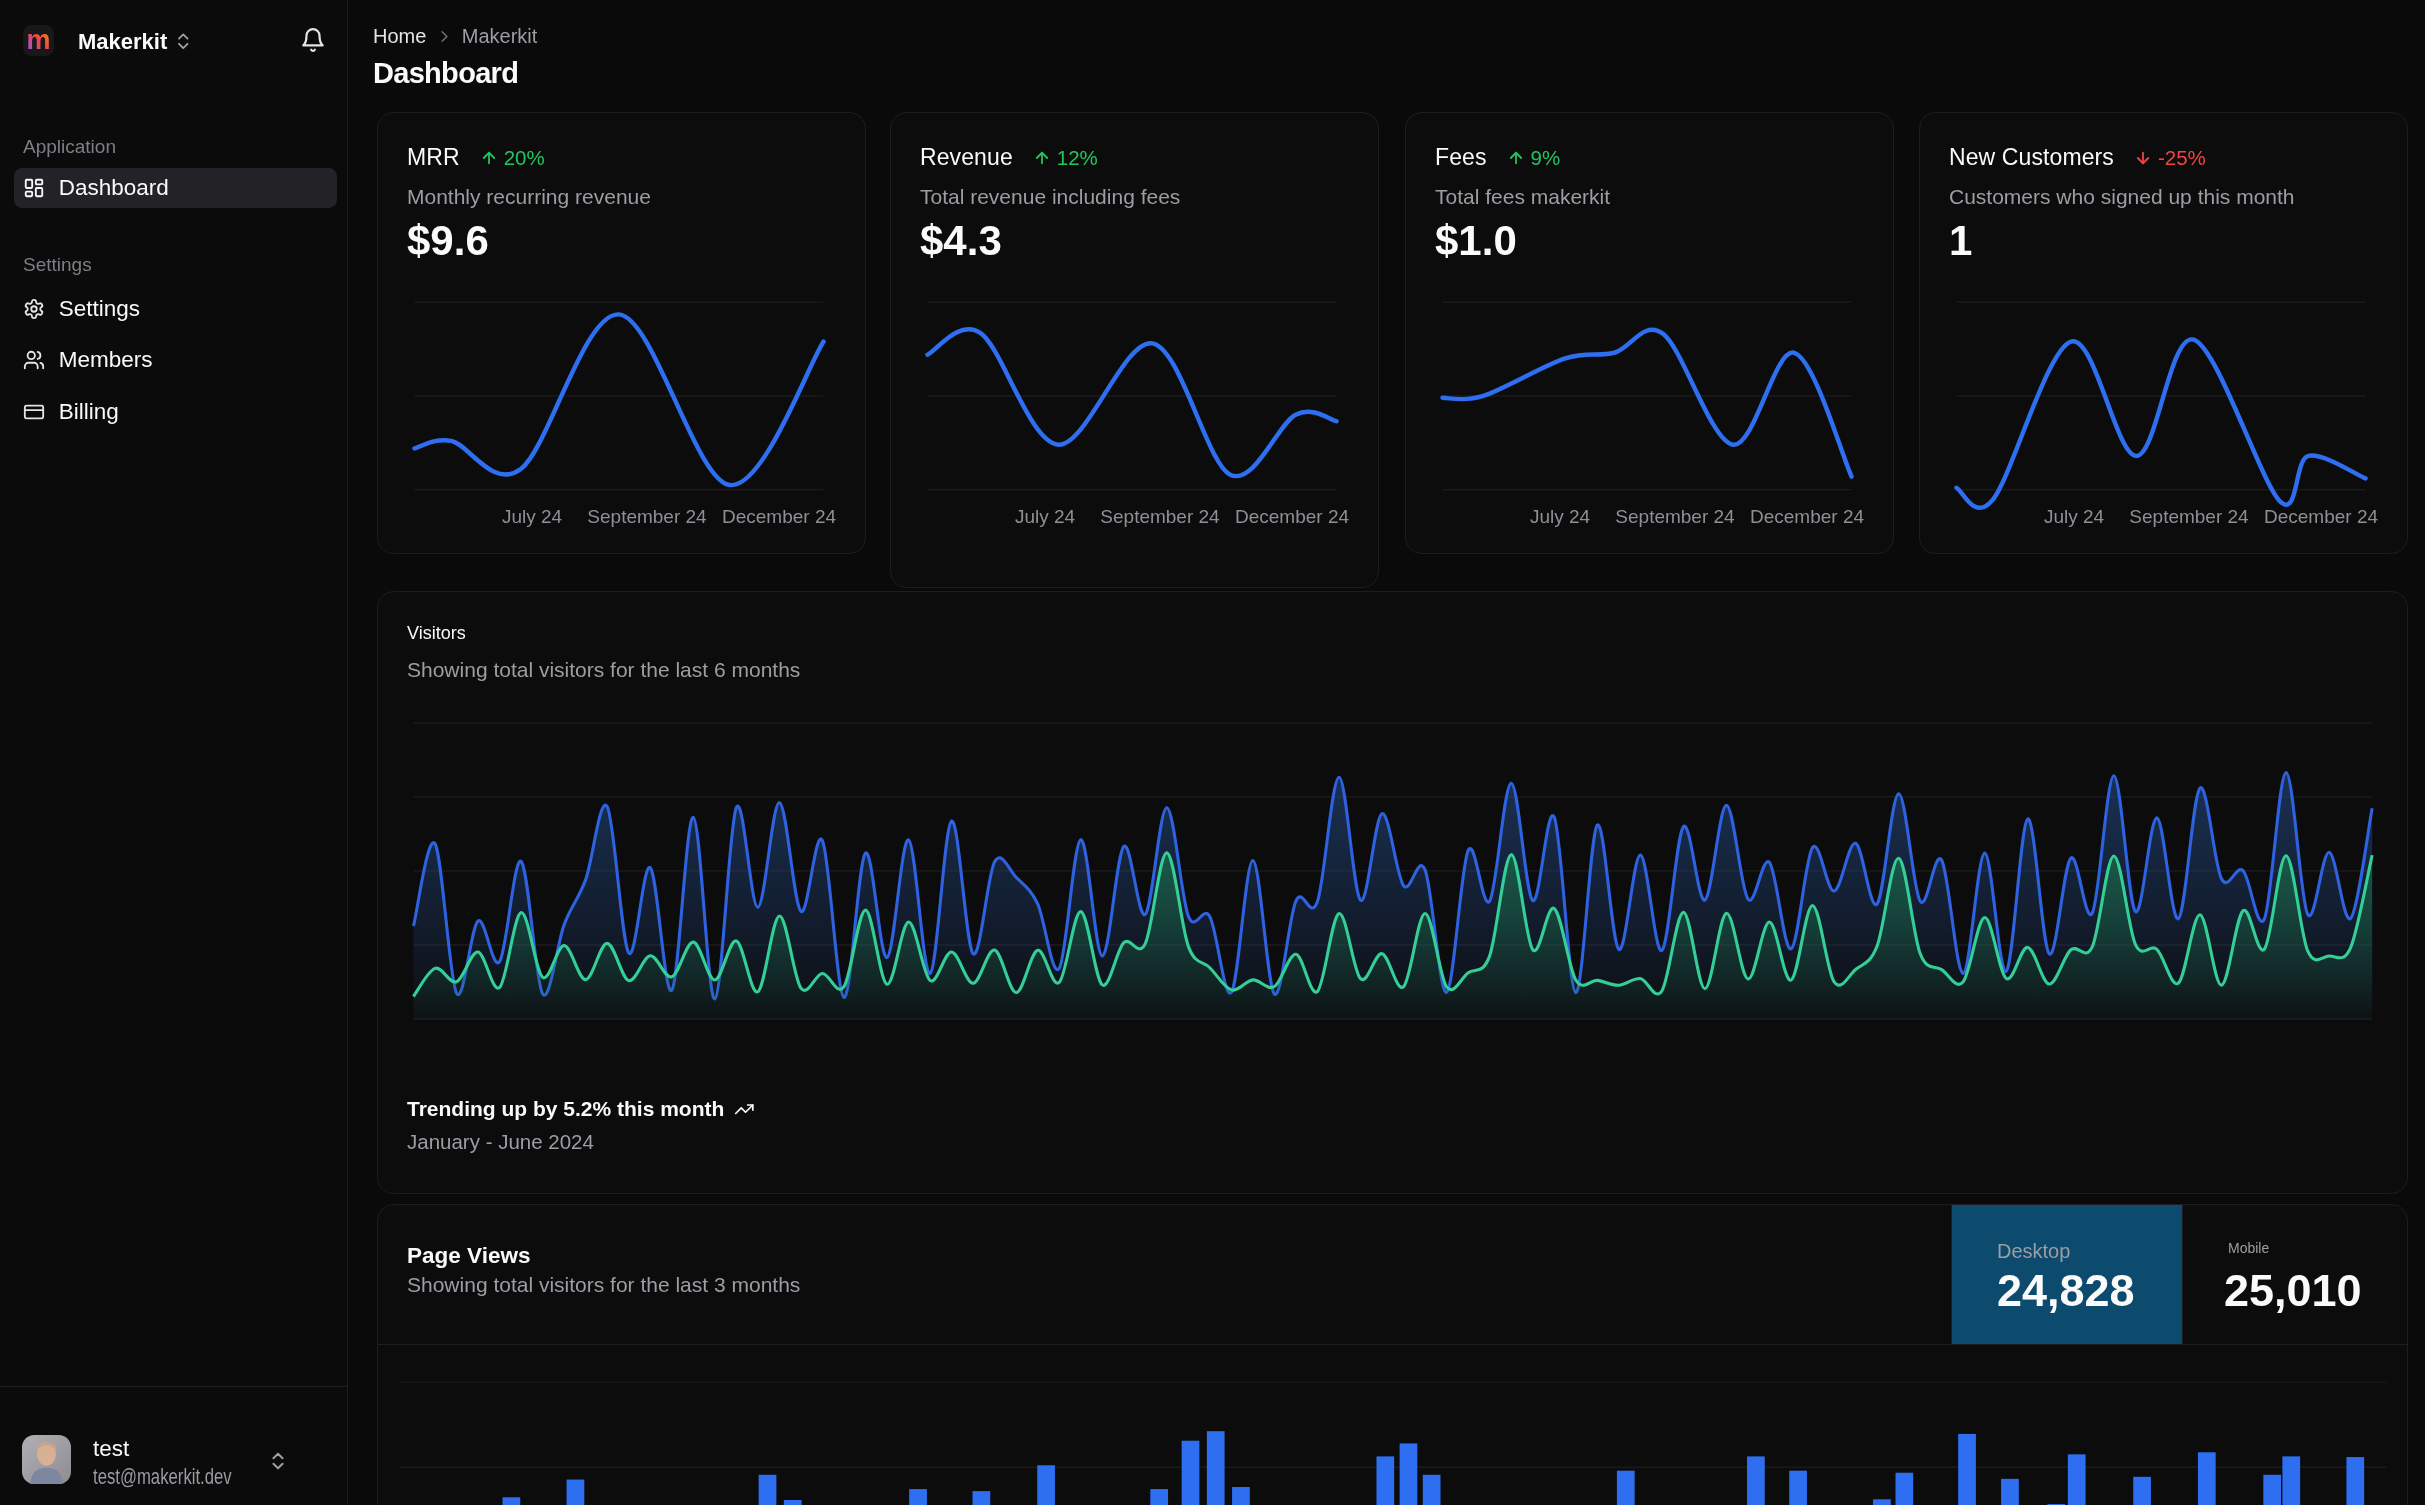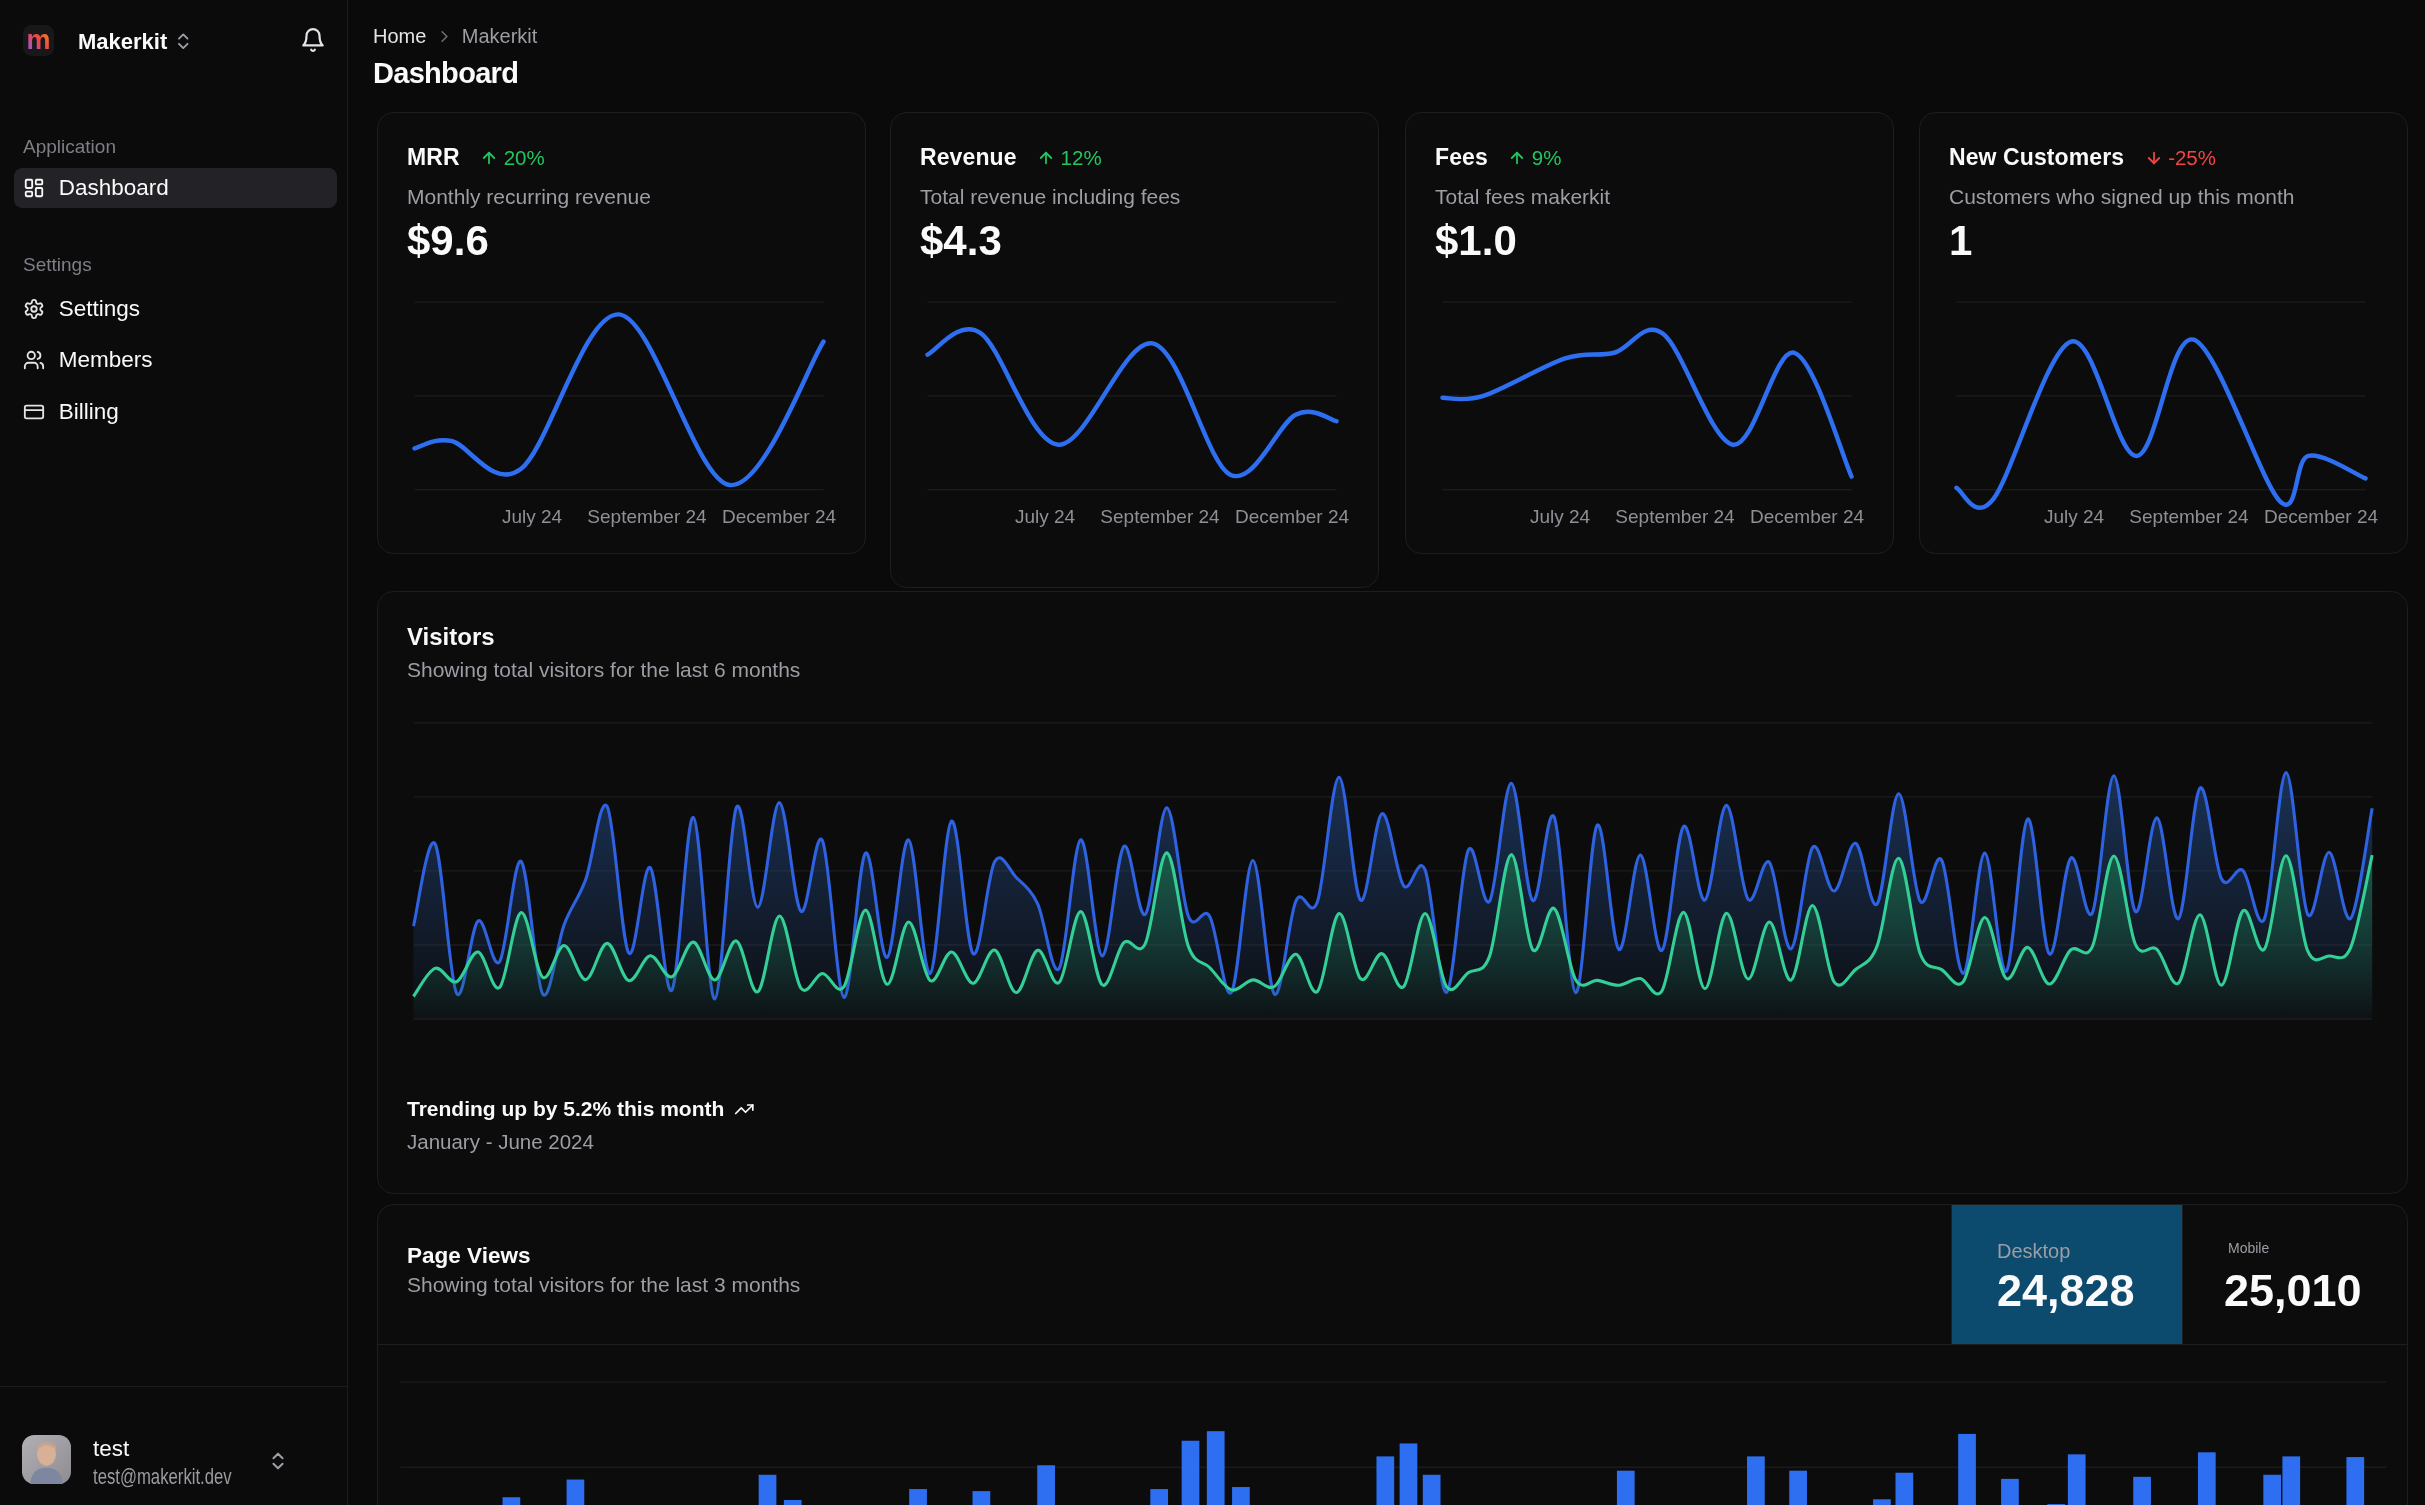--- a/index.html
+++ b/index.html
@@ -9,7 +9,7 @@
   background:#0b0b0c; border-right:1.4px solid #1d1d20; }
 .card { position:absolute; background:#0c0c0d; border:1.4px solid #1e1e21; border-radius:16.4px; overflow:hidden; }
 .crow { position:absolute; left:29px; top:31px; display:flex; align-items:center; gap:20.5px; }
-.ctitle { font-size:23px; font-weight:bold; letter-spacing:0.1px; }
+.ctitle { font-size:23px; font-weight:normal; letter-spacing:0.1px; }
 .badge { display:flex; align-items:center; gap:5.5px; font-size:20.5px; }
 .csub { position:absolute; left:29px; top:72px; font-size:21px; color:#9d9da4;text-align:center; }
 .cval { position:absolute; left:29px; top:104px; font-size:42px; font-weight:bold; }

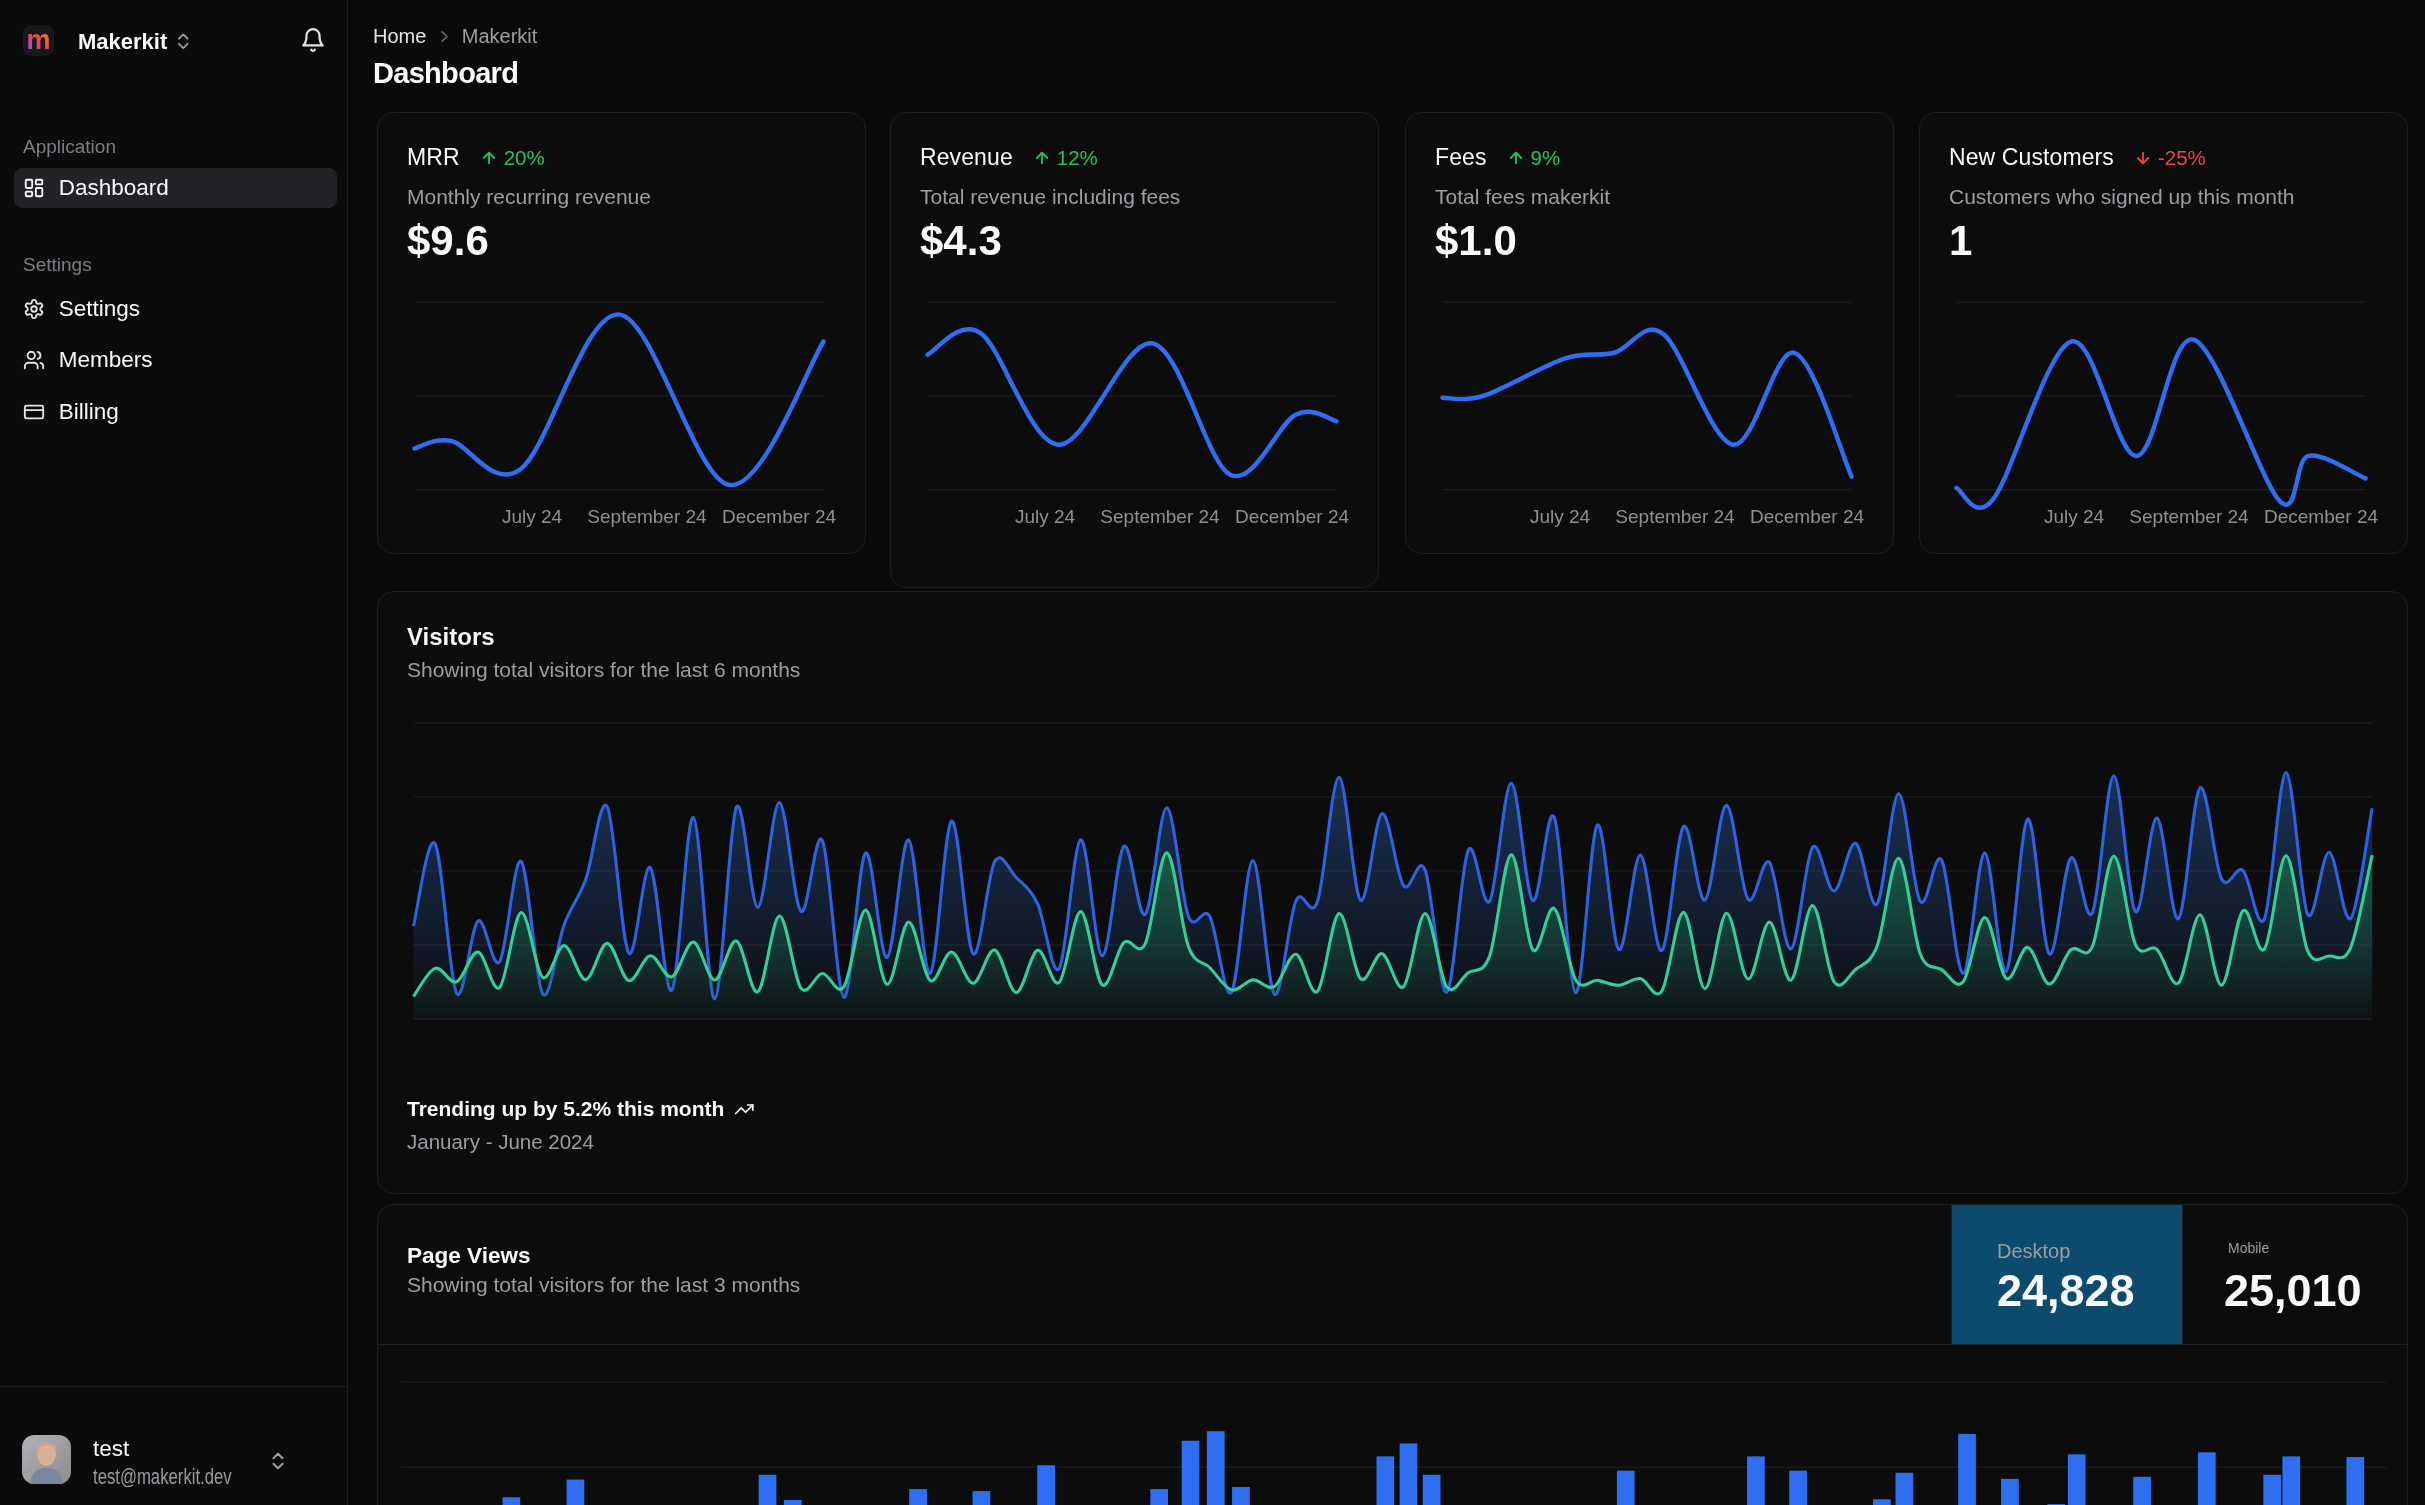--- a/index.html
+++ b/index.html
@@ -205,7 +205,7 @@
 </div>
 
 <div class="card" style="left:377px;top:591px;width:2031px;height:603px">
-  <div class="abs" style="left:29px;top:31px;font-size:24px;font-weight:bold">Visitors</div>
+  <div class="abs" style="left:29px;top:31px;font-size:18px;font-weight:normal">Visitors</div>
   <div class="abs" style="left:29px;top:66px;font-size:21px;color:#9d9da4">Showing total visitors for the last 6 months</div>
   <svg class="abs" style="left:0;top:119px" width="2031" height="328" viewBox="0 0 2976 480">
     <defs>

